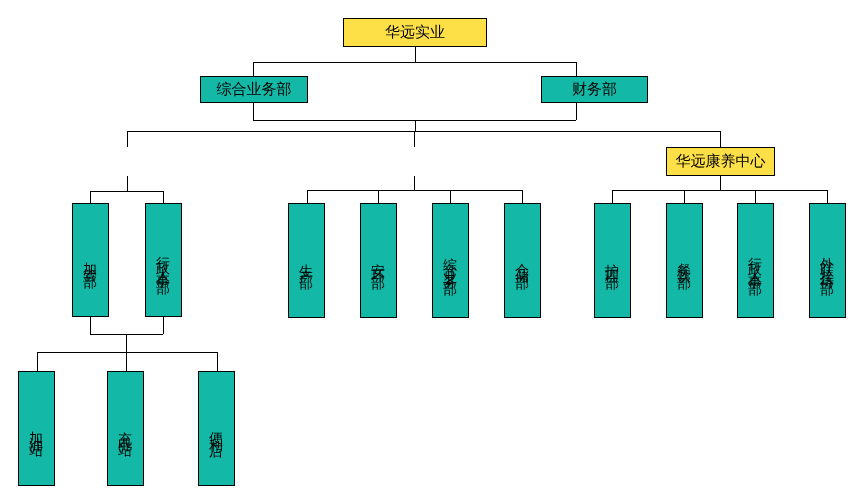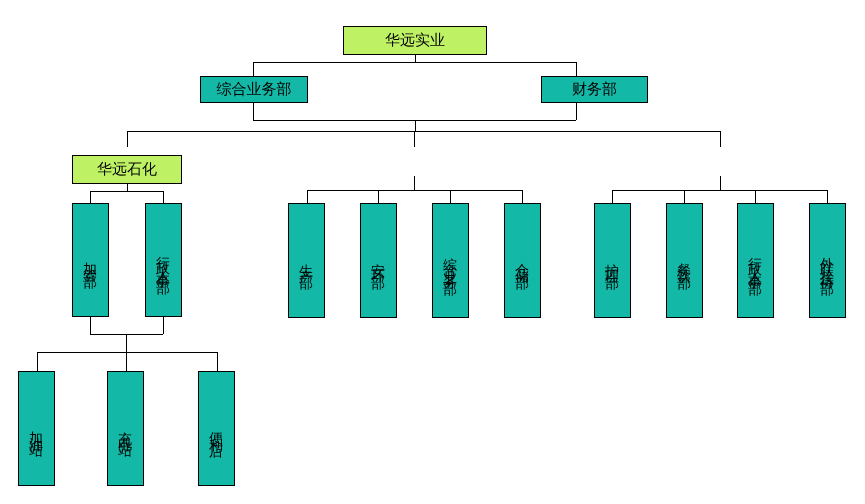--- a/index.html
+++ b/index.html
@@ -36,8 +36,7 @@
     white-space: nowrap;
   }
   .node.blue {
-    background: #bef264;
-    margin-top: 8px;
+    background: #fde047;
   }
   .vtext {
     writing-mode: vertical-rl;

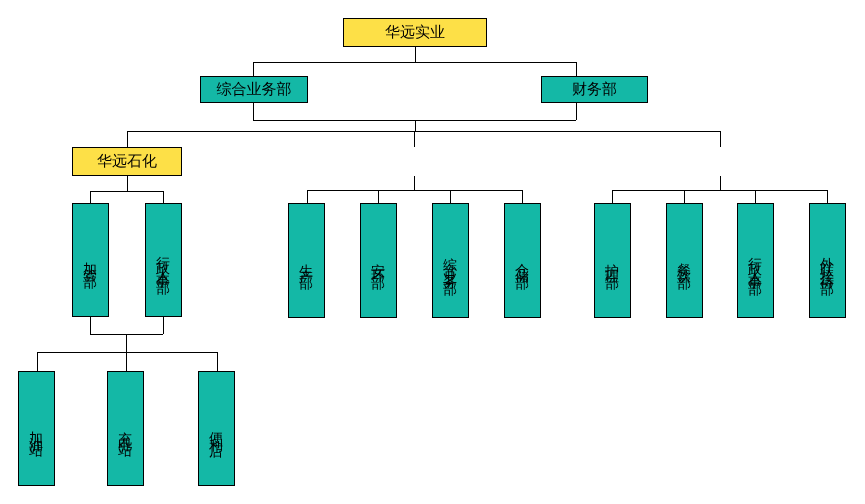--- a/index.html
+++ b/index.html
@@ -102,7 +102,6 @@
   <div class="node" style="left:200px;top:76px;width:108px;height:27px">综合业务部</div>
   <div class="node" style="left:541px;top:76px;width:107px;height:27px">财务部</div>
 
-  <div class="node blue" style="left:72px;top:147px;width:110px;height:29px">华远石化</div>
 
   <div class="node" style="left:72px;top:203px;width:37px;height:114px">
     <span class="vtext">加管部</span>

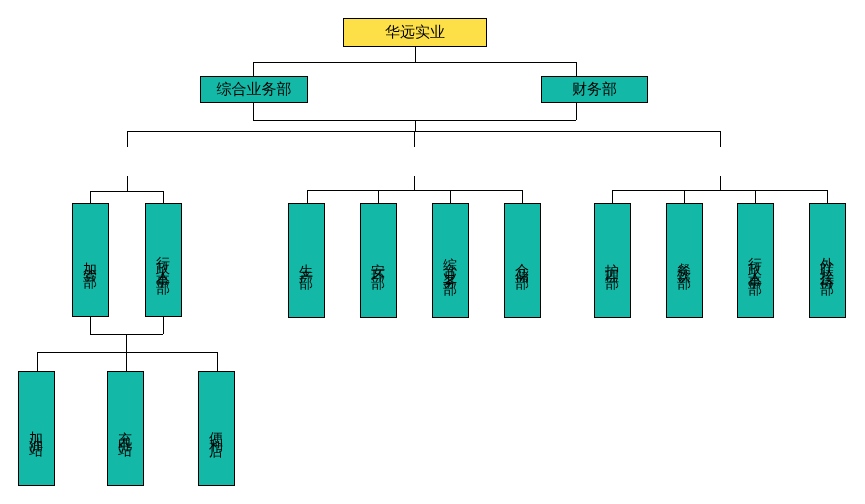--- a/index.html
+++ b/index.html
@@ -102,6 +102,7 @@
   <div class="node" style="left:200px;top:76px;width:108px;height:27px">综合业务部</div>
   <div class="node" style="left:541px;top:76px;width:107px;height:27px">财务部</div>
 
+  <div class="node blue" style="left:666px;top:147px;width:109px;height:29px">华远康养中心</div>
 
   <div class="node" style="left:72px;top:203px;width:37px;height:114px">
     <span class="vtext">加管部</span>

